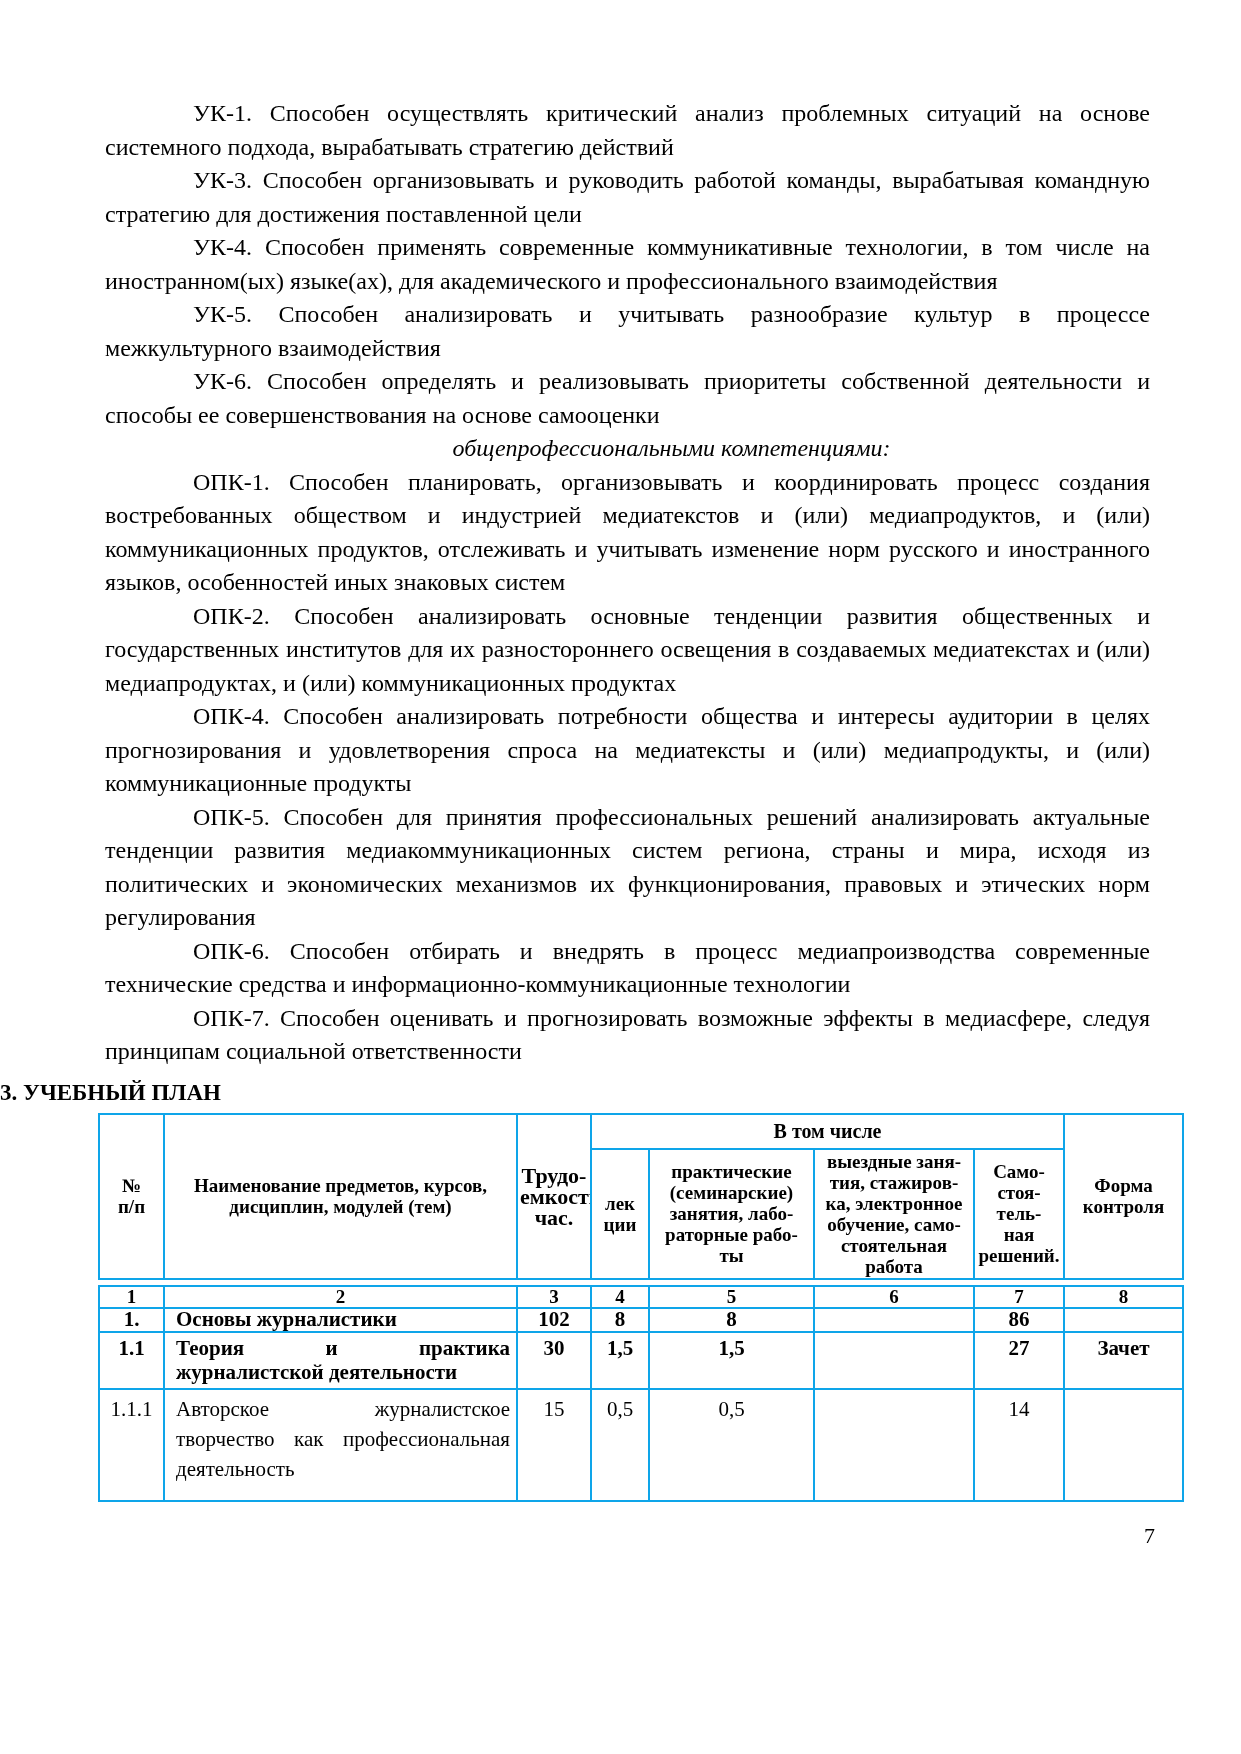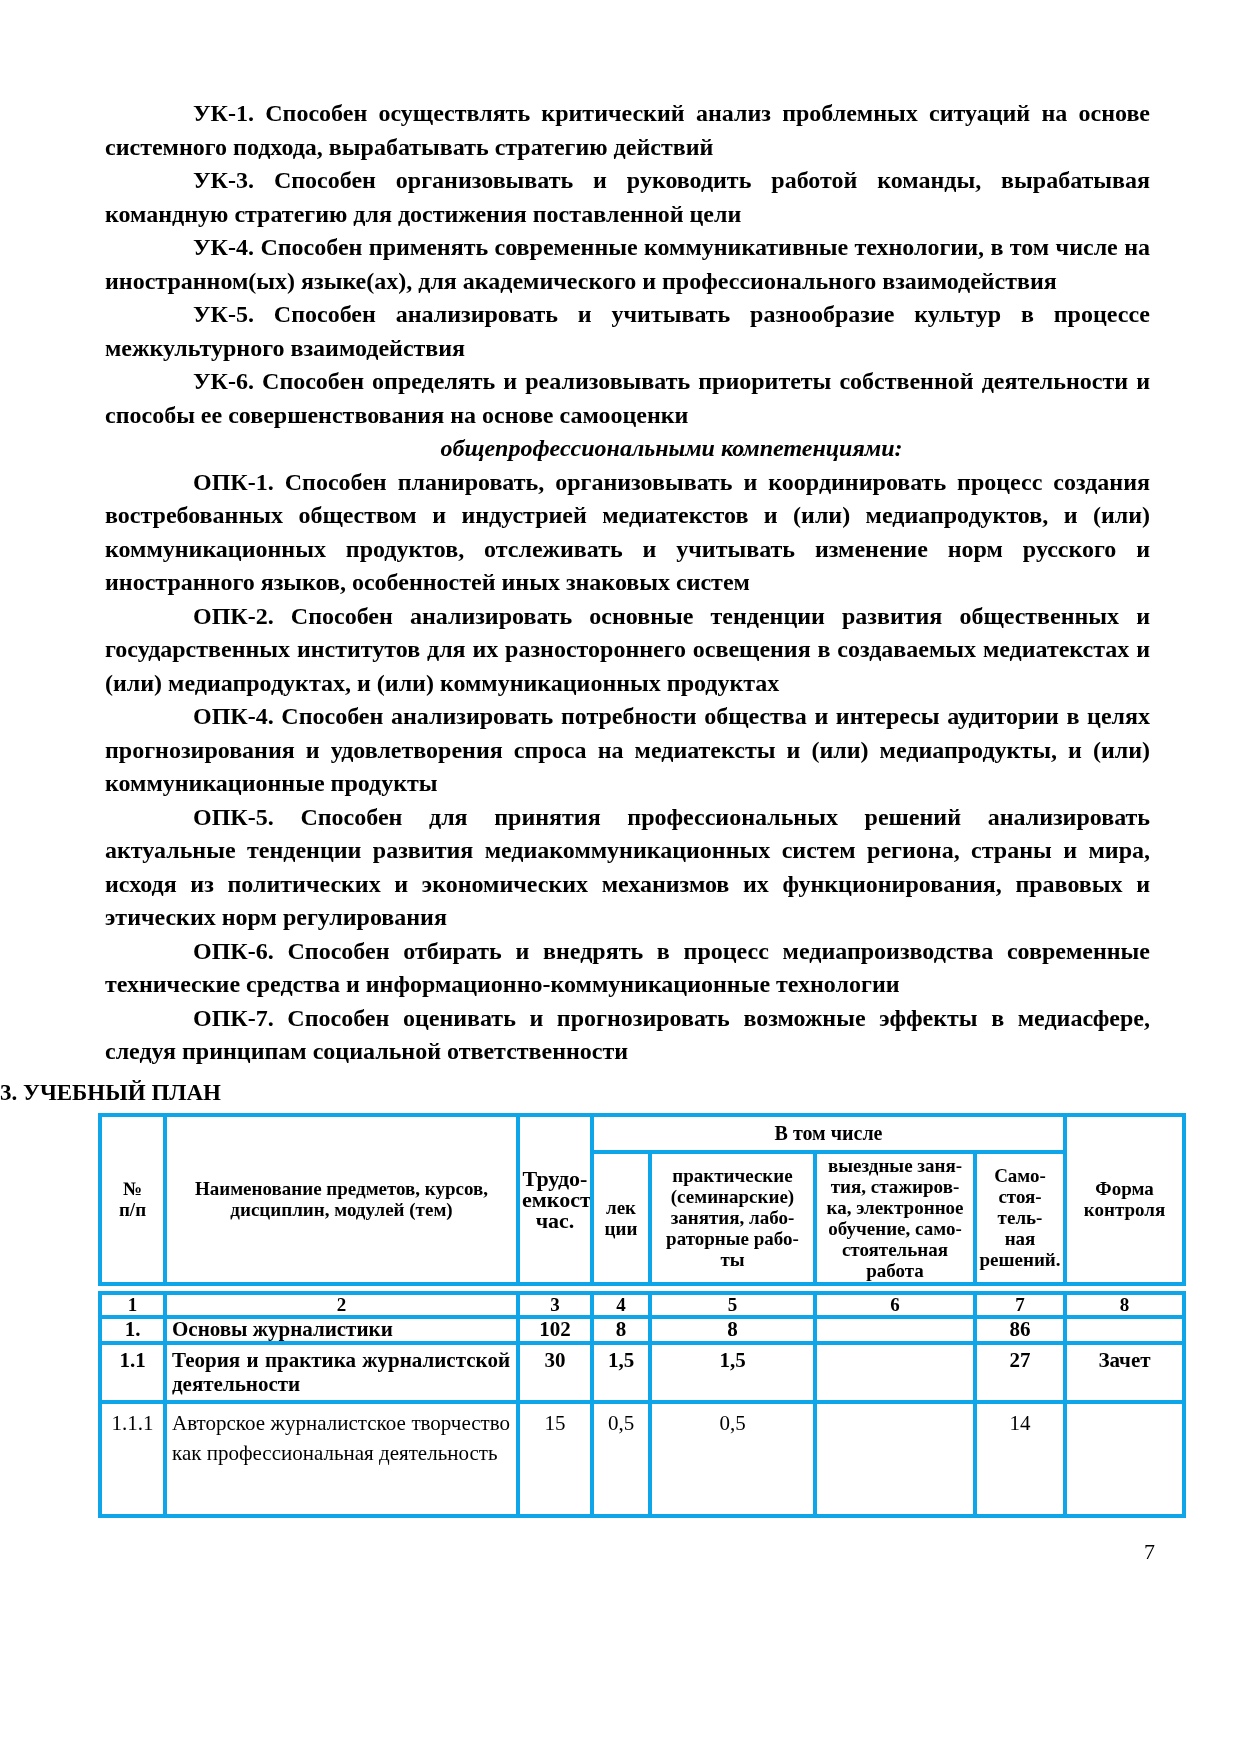--- a/index.html
+++ b/index.html
@@ -8,7 +8,7 @@
     box-sizing:border-box;padding-top:97px;position:relative;
     font-family:"Liberation Serif", serif;color:#000;
   }
-  .text-block{margin:0 91px 0 105px;font-weight:bold;}
+  .text-block{margin:0 91px 0 105px;}
   .para{
     margin:0;font-size:24px;line-height:33.5px;text-align:justify;
     text-indent:88px;

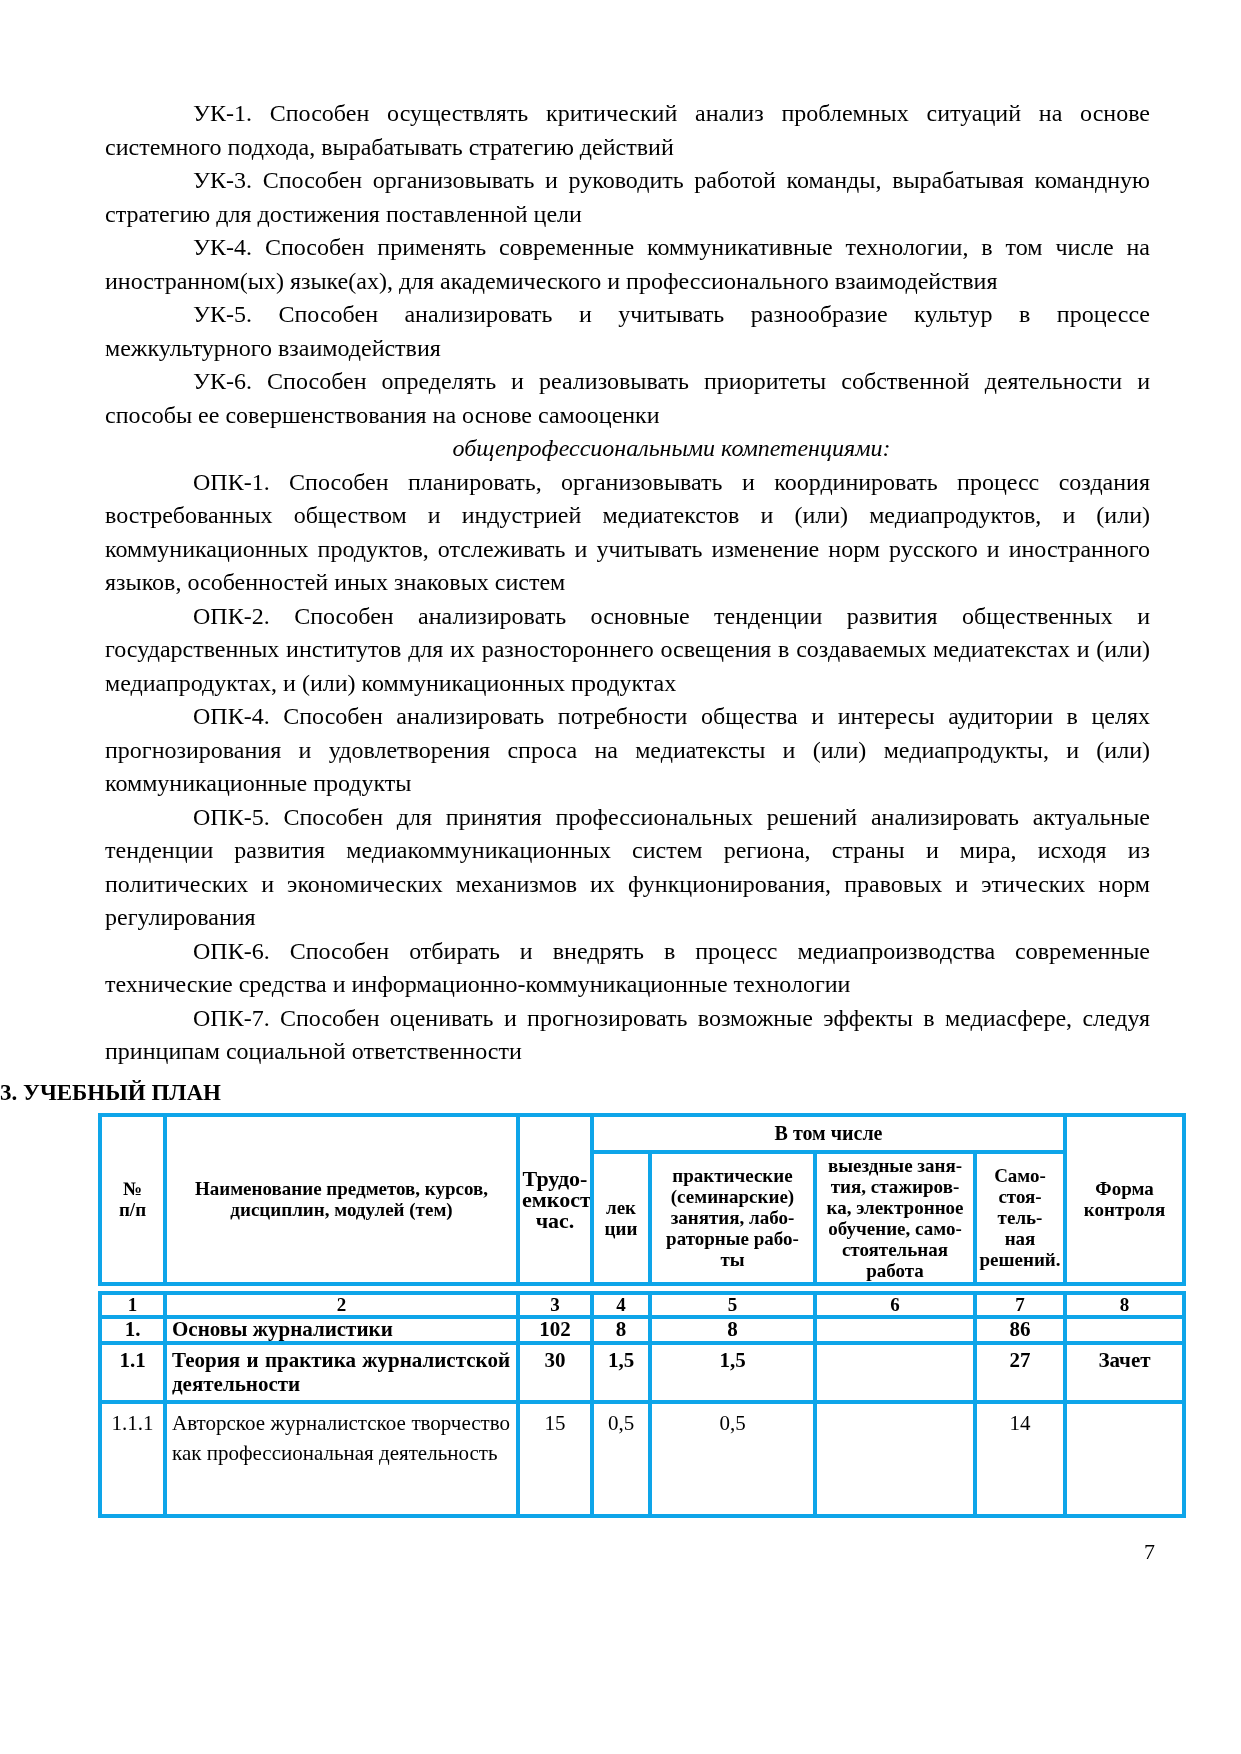--- a/index.html
+++ b/index.html
@@ -24,7 +24,7 @@
   }
   .plan-header-table{margin-top:4px;}
   .plan-body-table{margin-top:5px;}
-  th,td{border:4px solid #0ea5e9;padding:0;overflow:hidden;margin-left:21px;}
+  th,td{border:2px solid #0ea5e9;padding:0;overflow:hidden;margin-left:21px;}
   th{
     font-weight:bold;font-size:19px;line-height:21px;text-align:center;
     vertical-align:middle;white-space:pre-line;padding:1px 2px;

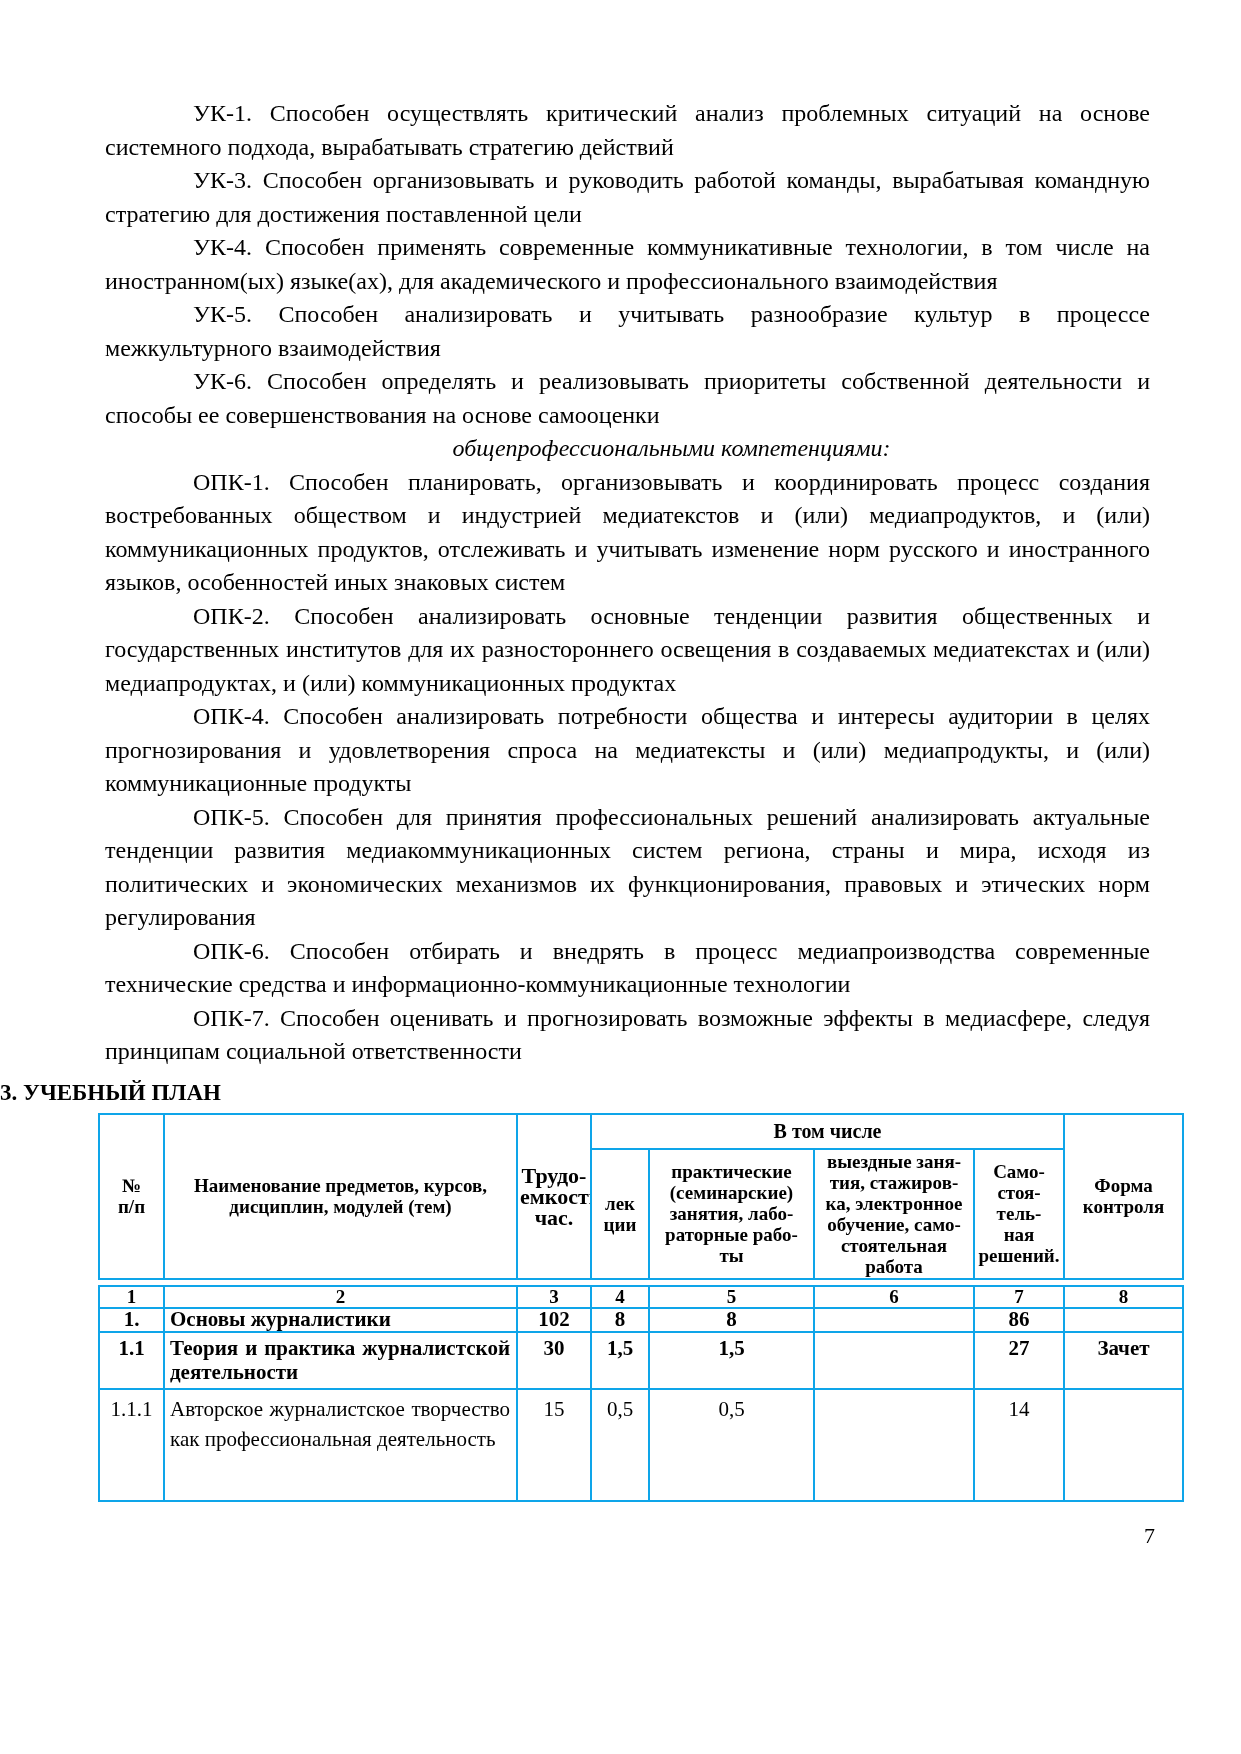--- a/index.html
+++ b/index.html
@@ -37,7 +37,7 @@
     text-align:center;vertical-align:middle;
   }
   tr.data-row td{font-size:21px;text-align:center;vertical-align:top;}
-  tr.data-row td.name-cell{text-align:justify;padding-left:5px;padding-right:6px;}
+  tr.data-row td.name-cell{text-align:justify;padding-left:11px;padding-right:6px;}
   tr.row-1 td{height:22px;line-height:21px;vertical-align:middle;}
   tr.row-11 td{height:52px;line-height:24px;padding-top:3px;}
   tr.row-111 td{height:106px;line-height:30px;padding-top:4px;}

